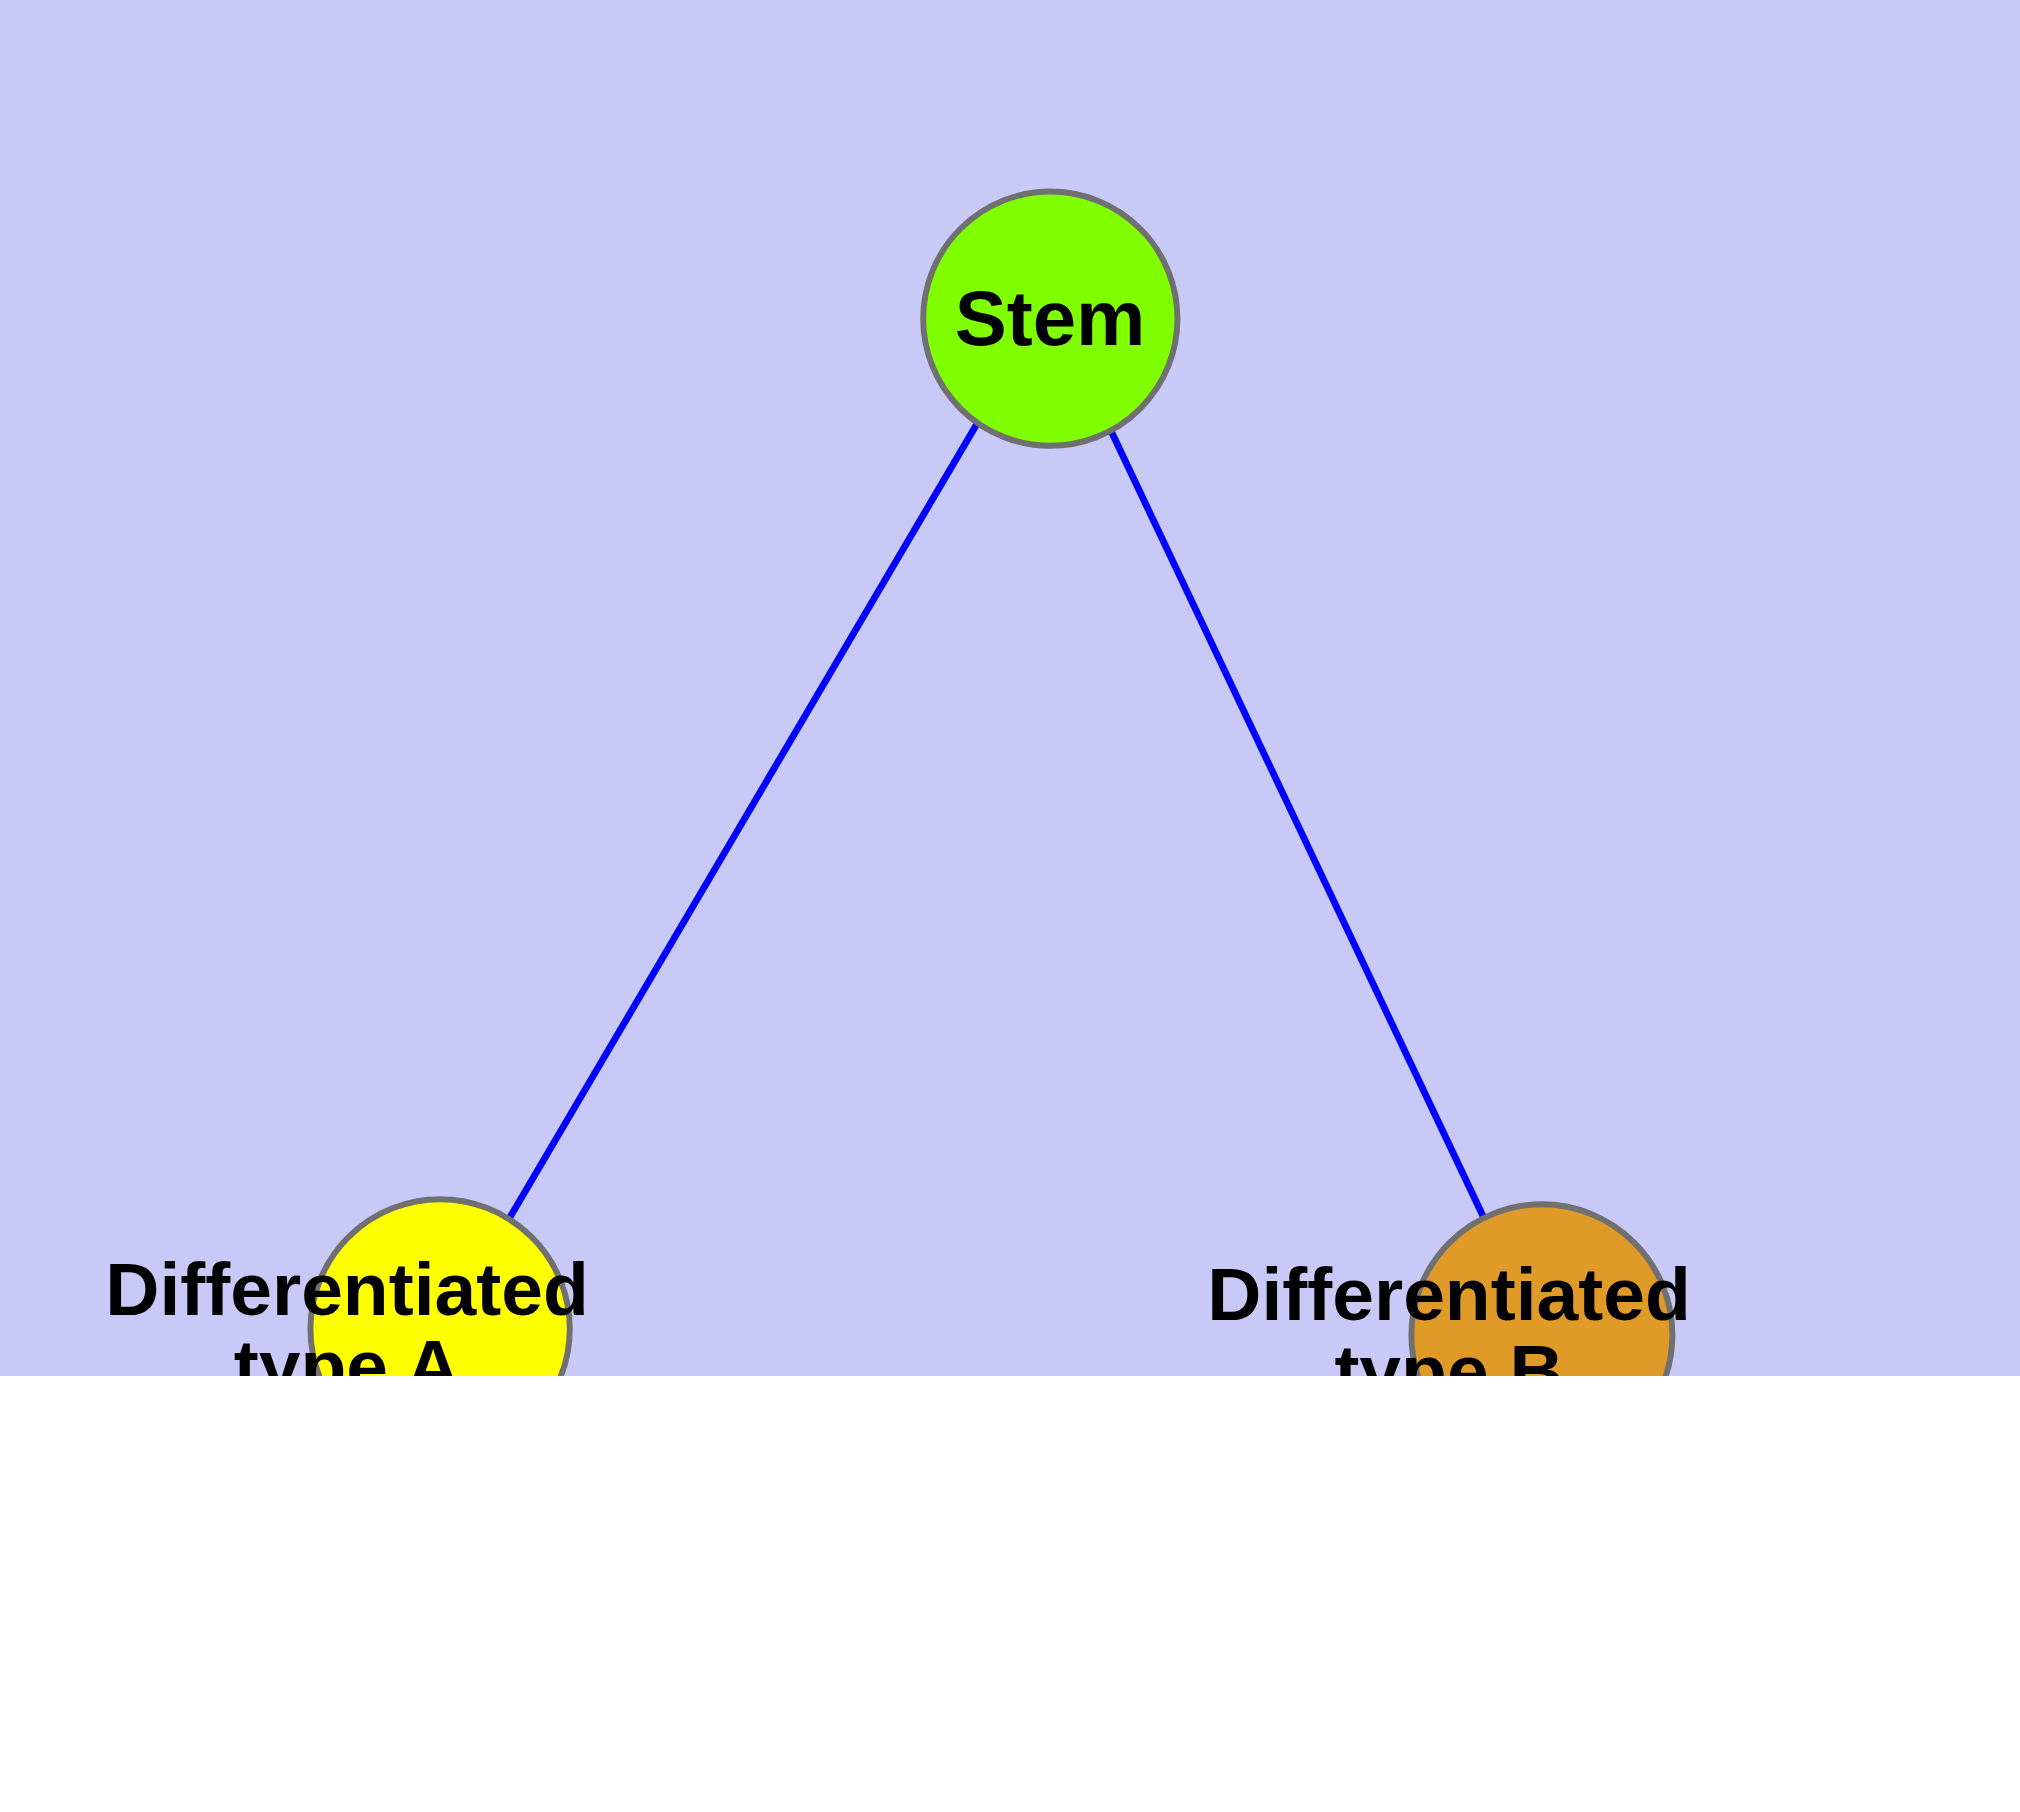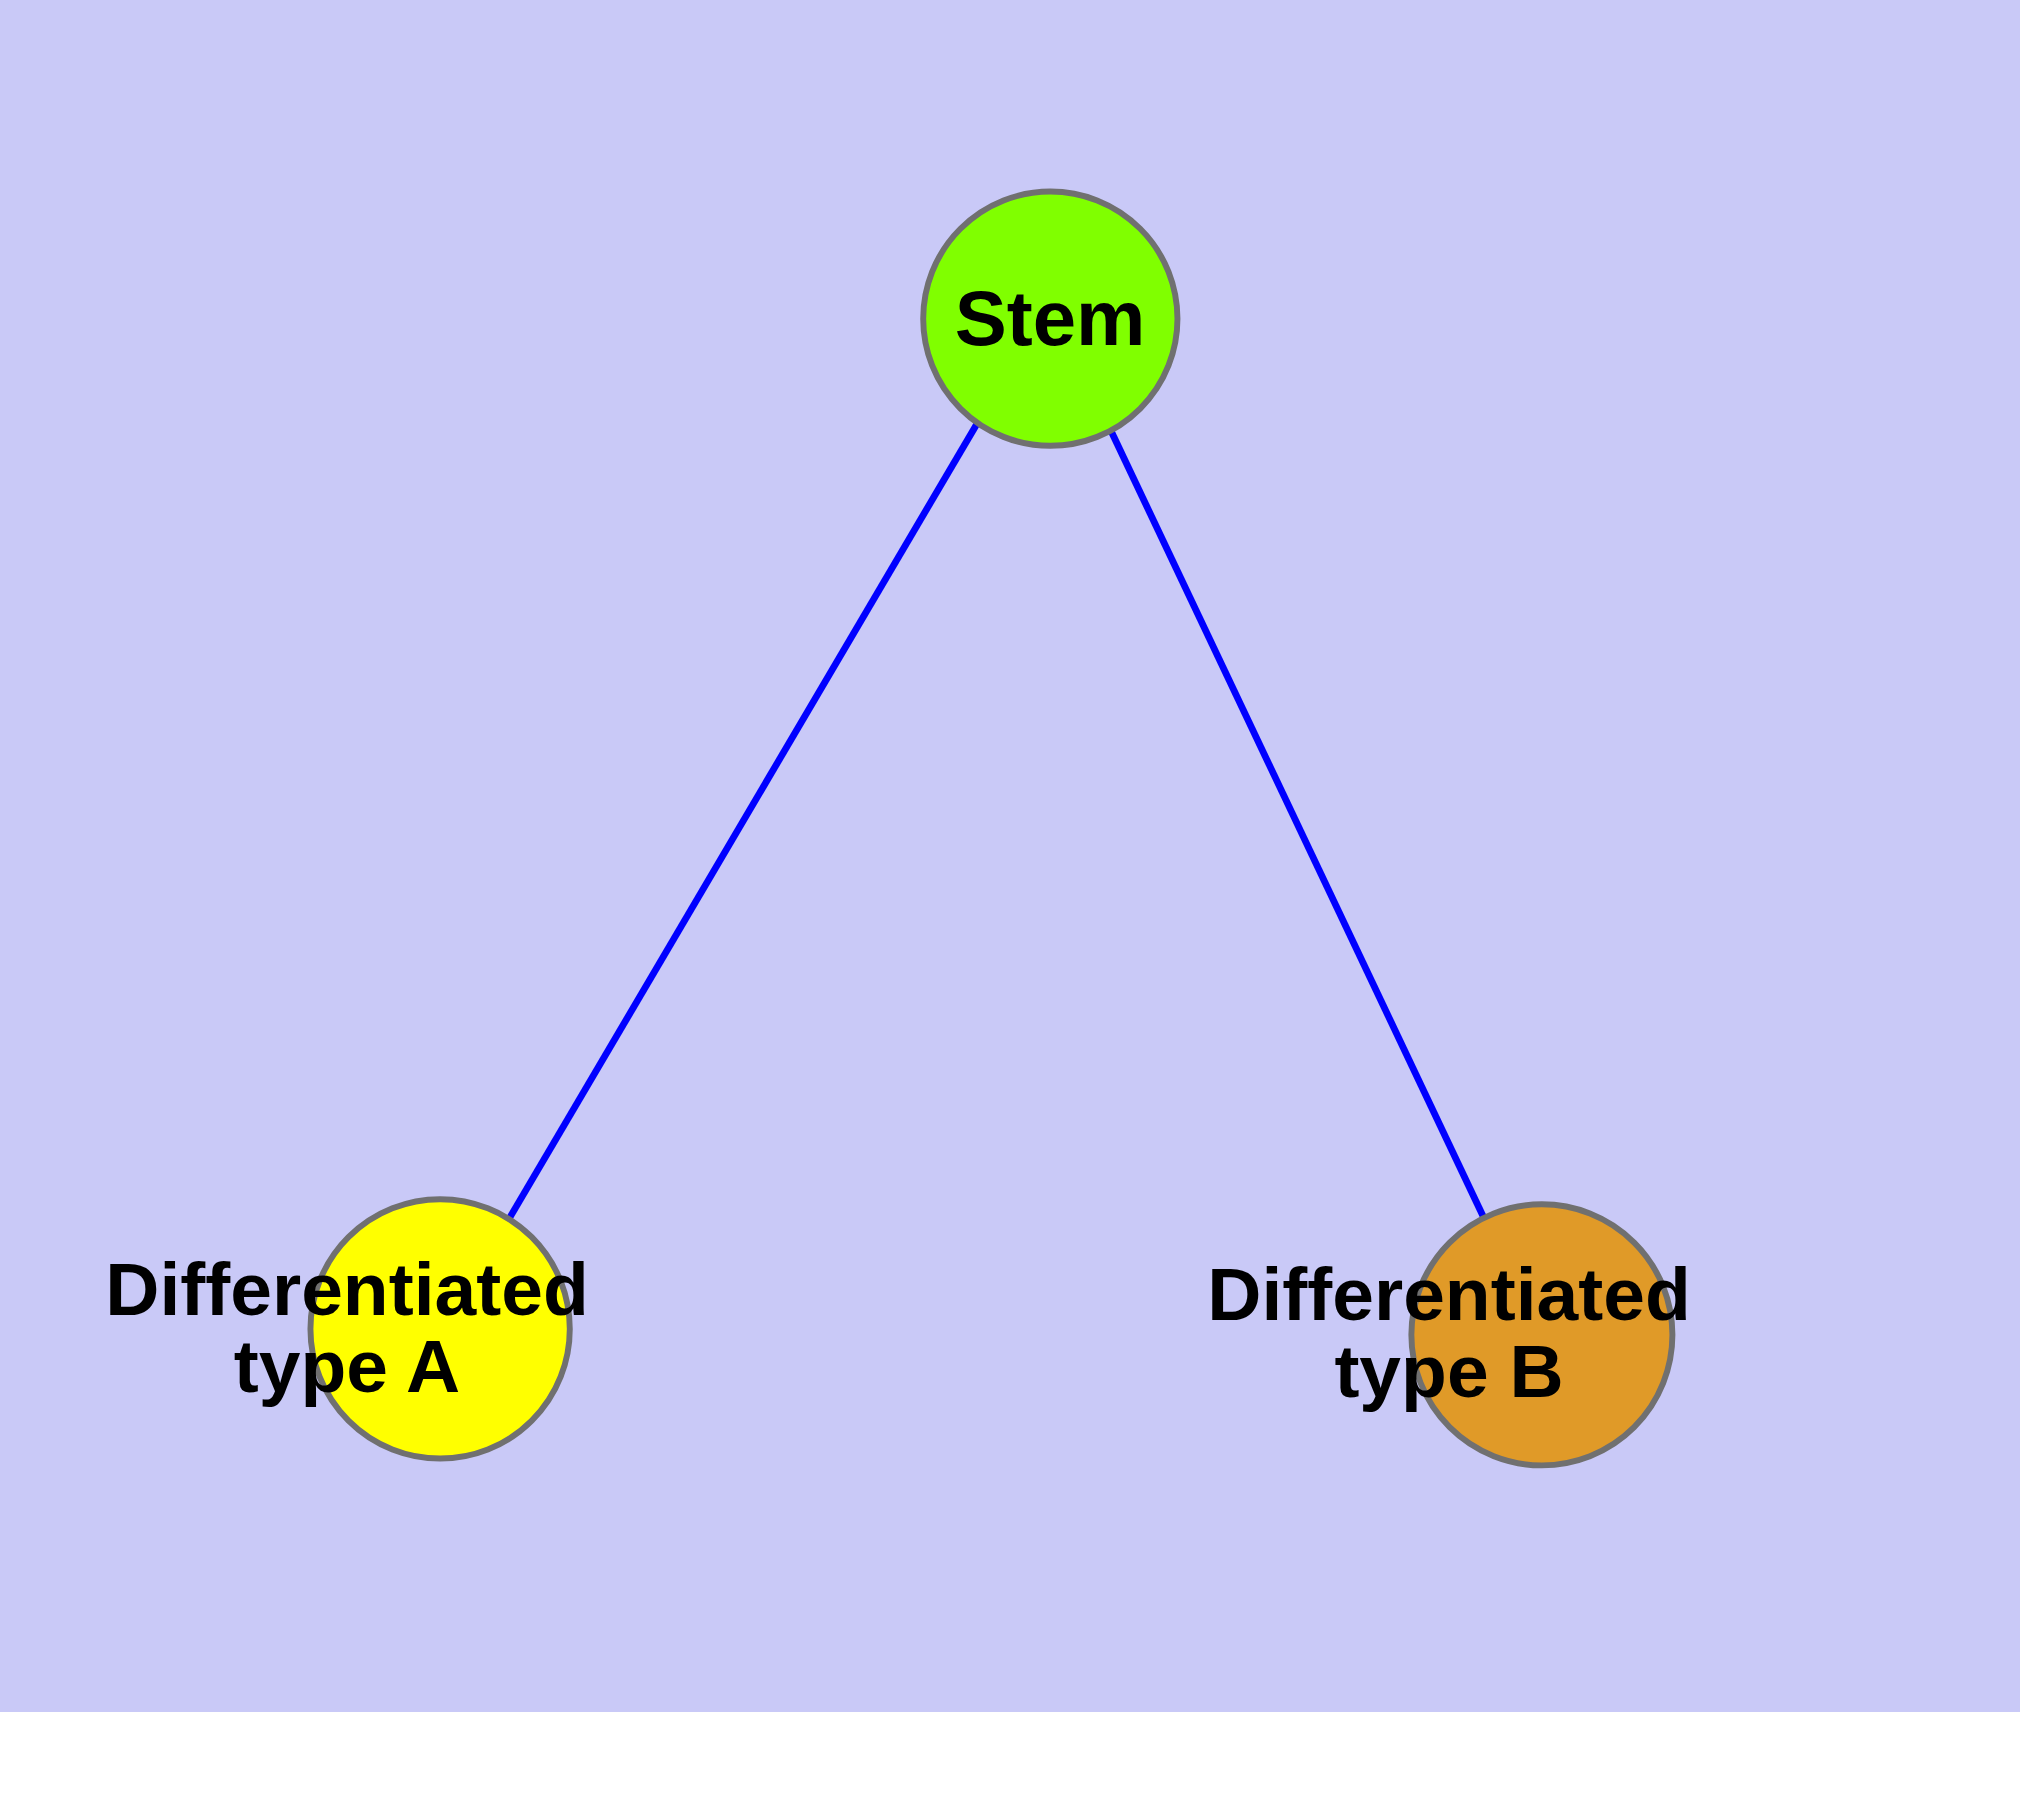--- a/index.html
+++ b/index.html
@@ -56,7 +56,7 @@
 </head>
 <body>
 
-<div id="canvas" style="width: 2021px; height: 1712px;">
+<div id="canvas" style="width: 2021px; height: 1376px;">
 
   <div id="bg-rect" style="background: rgb(201, 201, 247);"></div>
 

